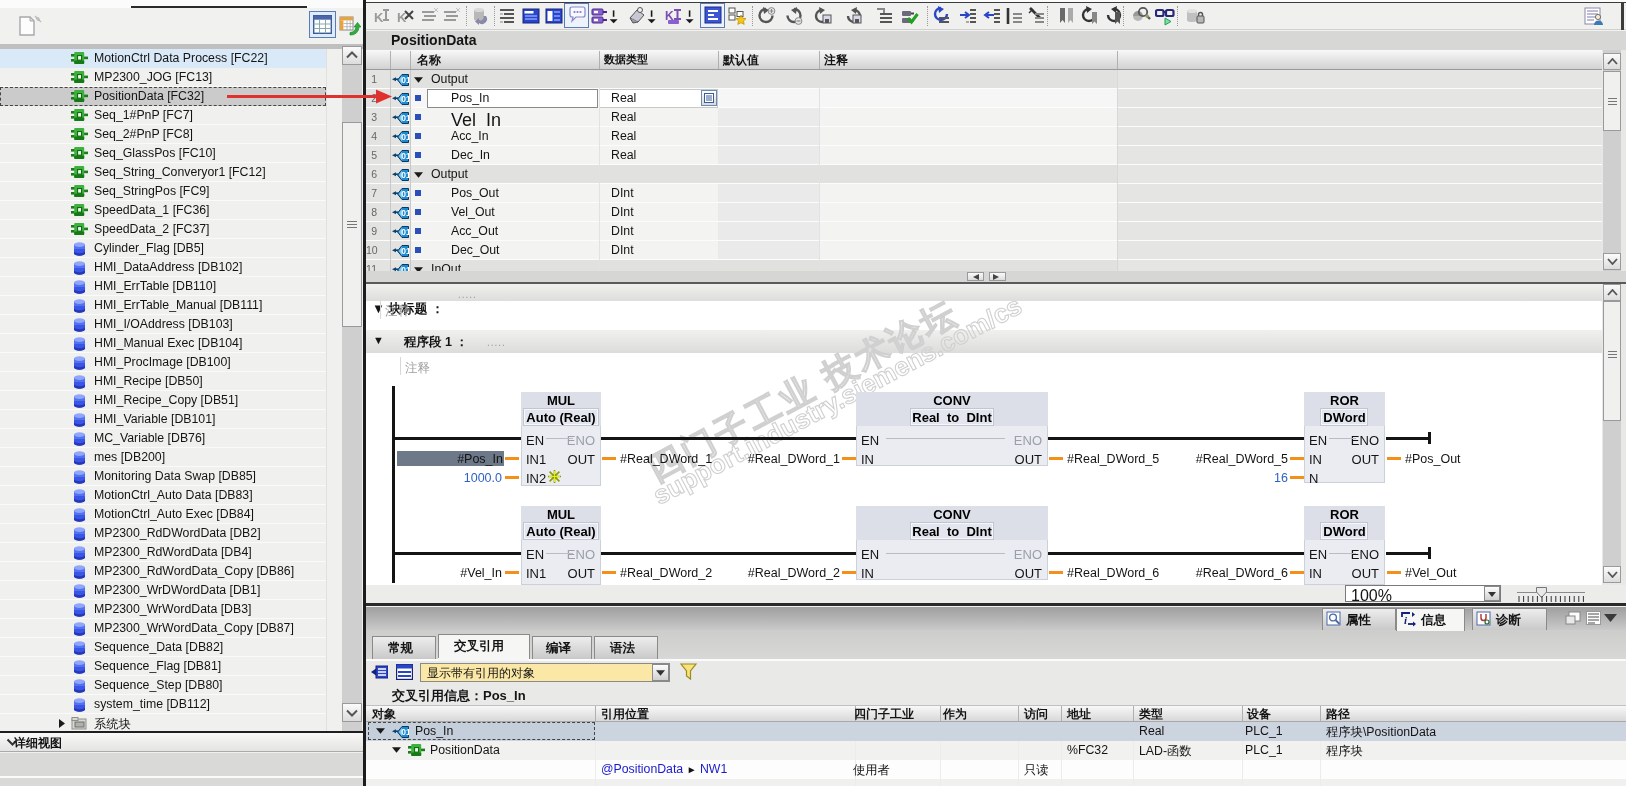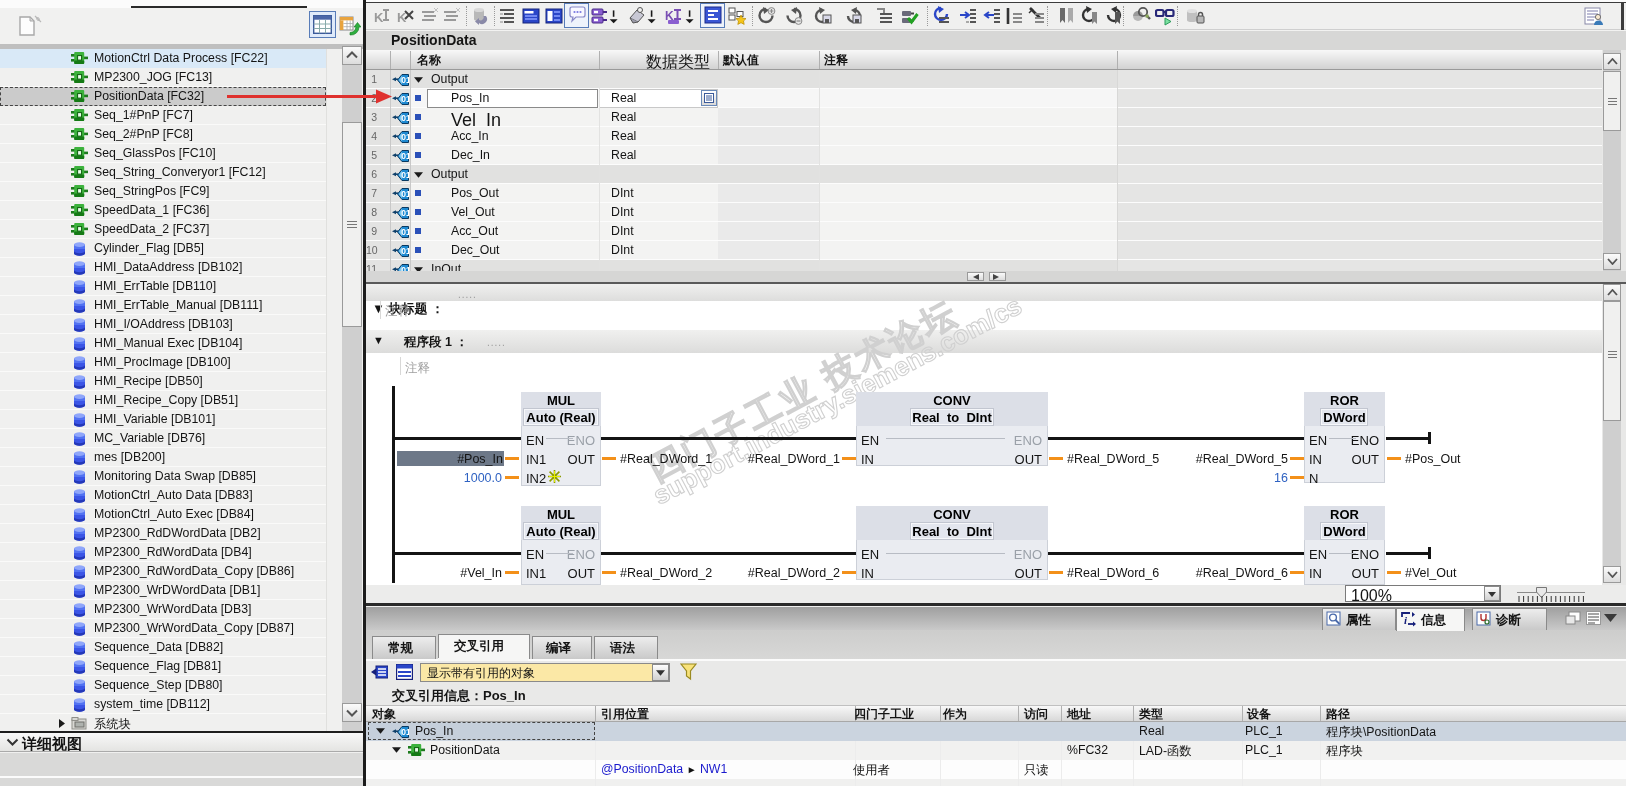--- a/index.html
+++ b/index.html
@@ -596,7 +596,7 @@
 <div style="left:819px;top:51px;width:1px;height:18px;background:#b0b0b0;"></div>
 <div style="left:1117px;top:51px;width:1px;height:18px;background:#b0b0b0;"></div>
 <div class="t" style="left:417px;top:52px;font-size:12px;font-weight:bold;">名称</div>
-<div class="t" style="left:604px;top:52px;font-size:16px;font-weight:normal;margin-left:42px;">数据类型</div>
+<div class="t" style="left:604px;top:52px;font-size:11px;font-weight:bold;">数据类型</div>
 <div class="t" style="left:723px;top:52px;font-size:12px;font-weight:bold;">默认值</div>
 <div class="t" style="left:824px;top:52px;font-size:12px;font-weight:bold;">注释</div>
 <div style="left:366px;top:70px;width:44px;height:19px;background:#e3e3e2;"></div>

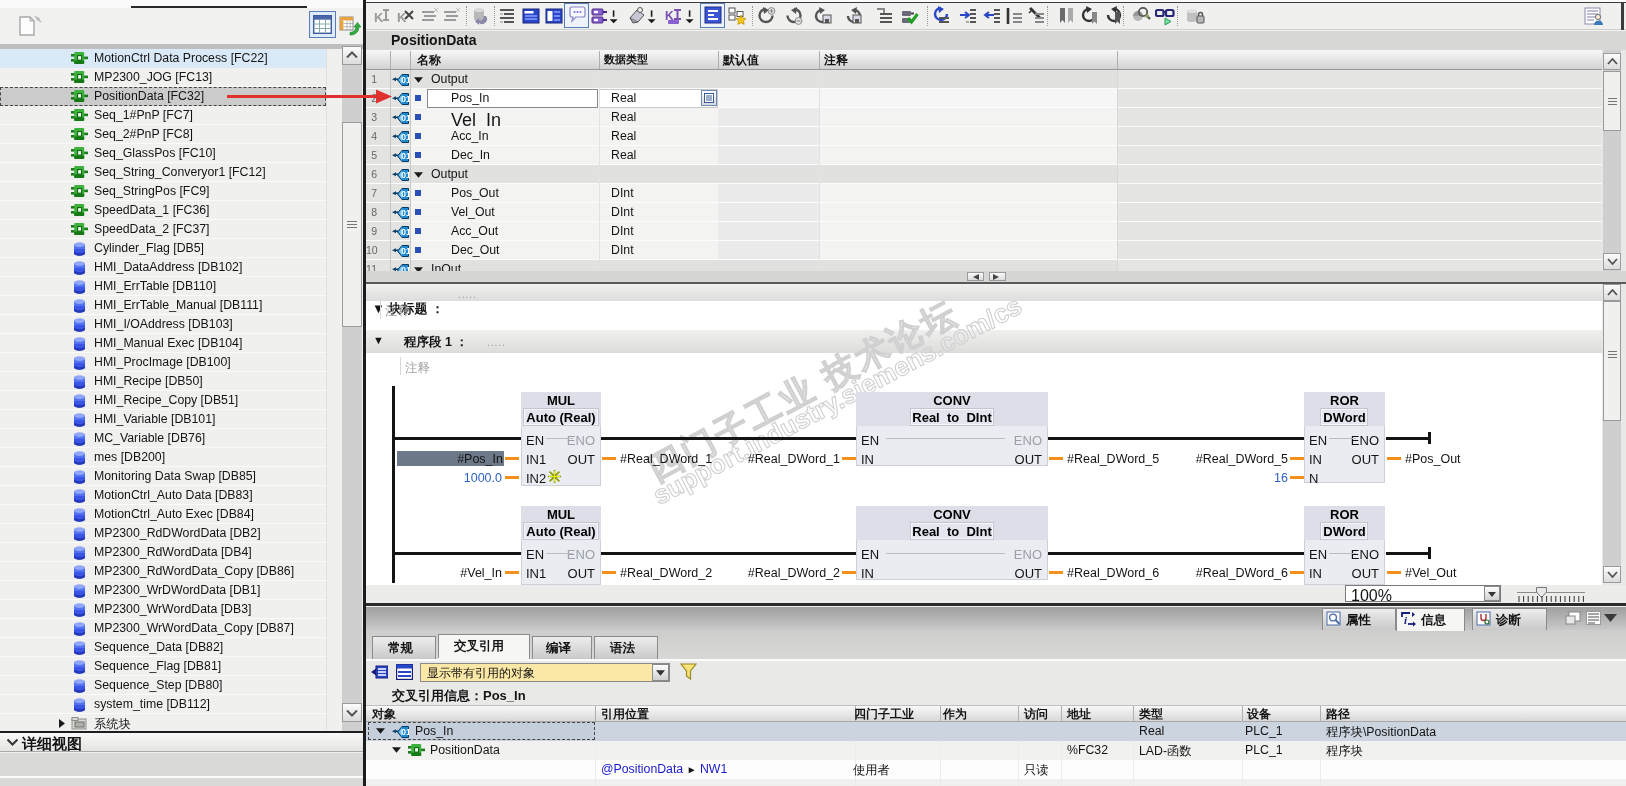--- a/index.html
+++ b/index.html
@@ -365,7 +365,7 @@
 <svg style="position:absolute;left:6px;top:738px" width="13" height="9" viewBox="0 0 13 9">
     <path d="M1.5 1.5 L6.5 6.5 L11.5 1.5" fill="none" stroke="#333" stroke-width="2"></path>
   </svg>
-<div class="t" style="left:22px;top:735px;font-size:15px;font-weight:bold;">详细视图</div>
+<div class="t" style="left:14px;top:735px;font-size:12px;font-weight:bold;">详细视图</div>
 <div style="left:0;top:753px;width:363px;height:33px;background:#d9d9d8;"></div>
 <div style="left:0;top:776px;width:363px;height:2px;background:#fbfbfb;"></div>
 <div style="left:363px;top:0;width:3px;height:786px;background:#1c1c1c;"></div>

